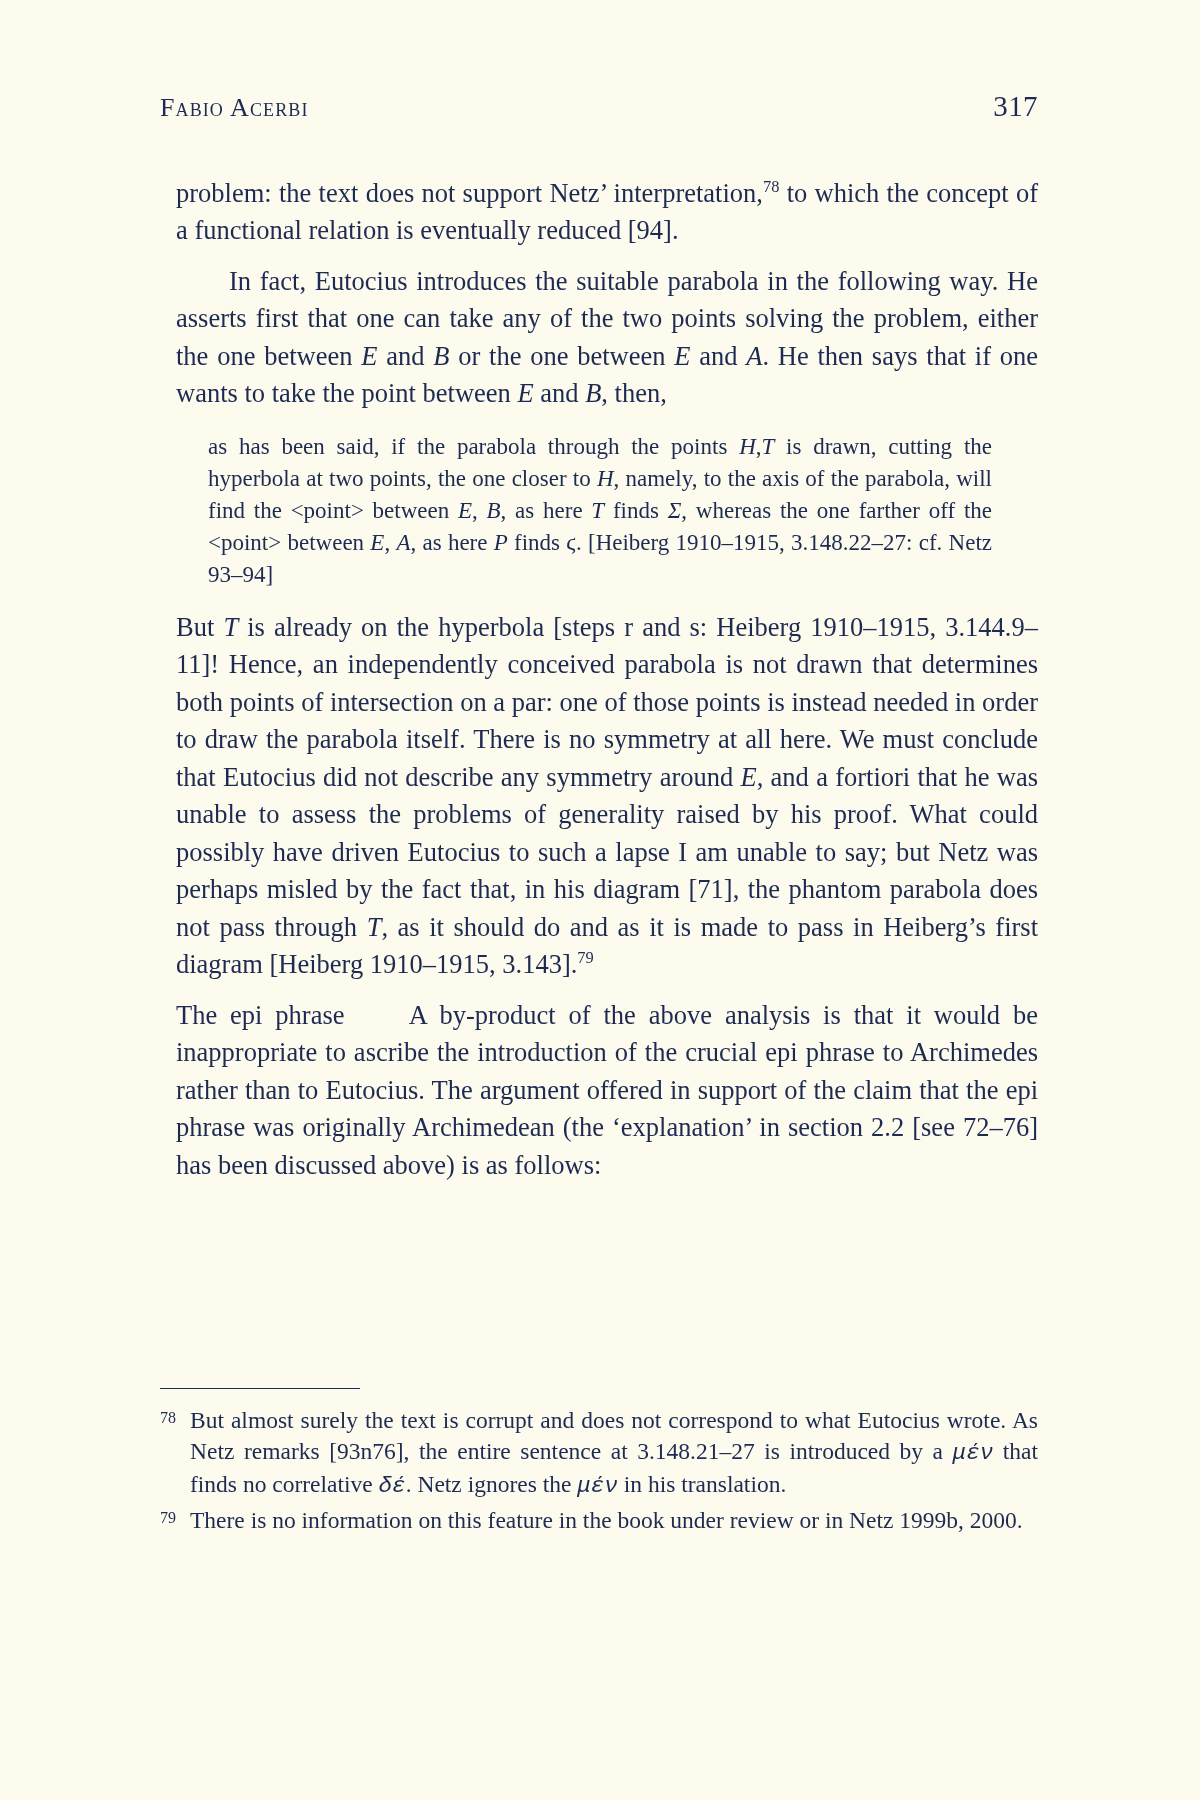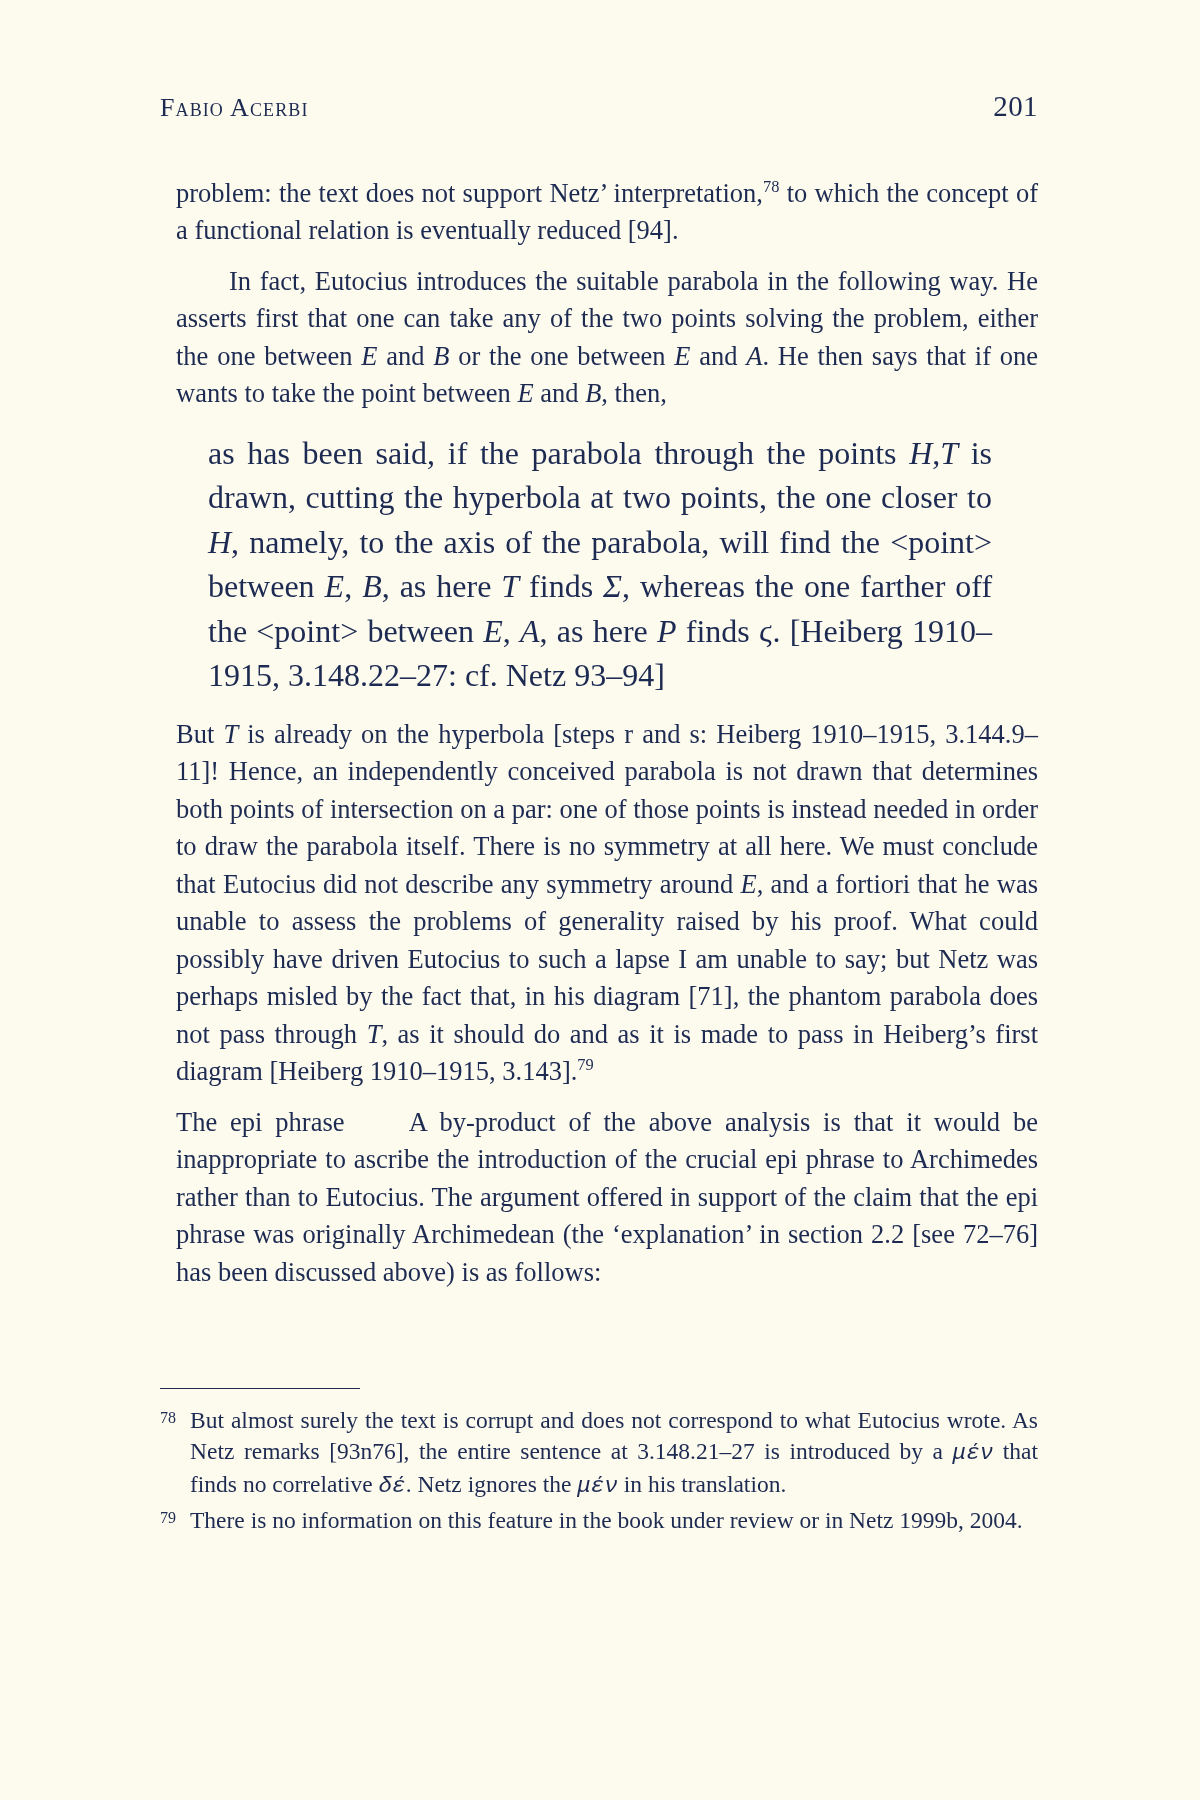--- a/index.html
+++ b/index.html
@@ -123,7 +123,7 @@
 
     <div class="runhead">
       <span class="author">Fabio Acerbi</span>
-      <span class="folio">201</span>
+      <span class="folio">317</span>
     </div>
 
     <p class="para">problem: the text does not support Netz’ interpretation,<sup class="fn">78</sup> to which the concept of a functional relation is eventually reduced [94].</p>

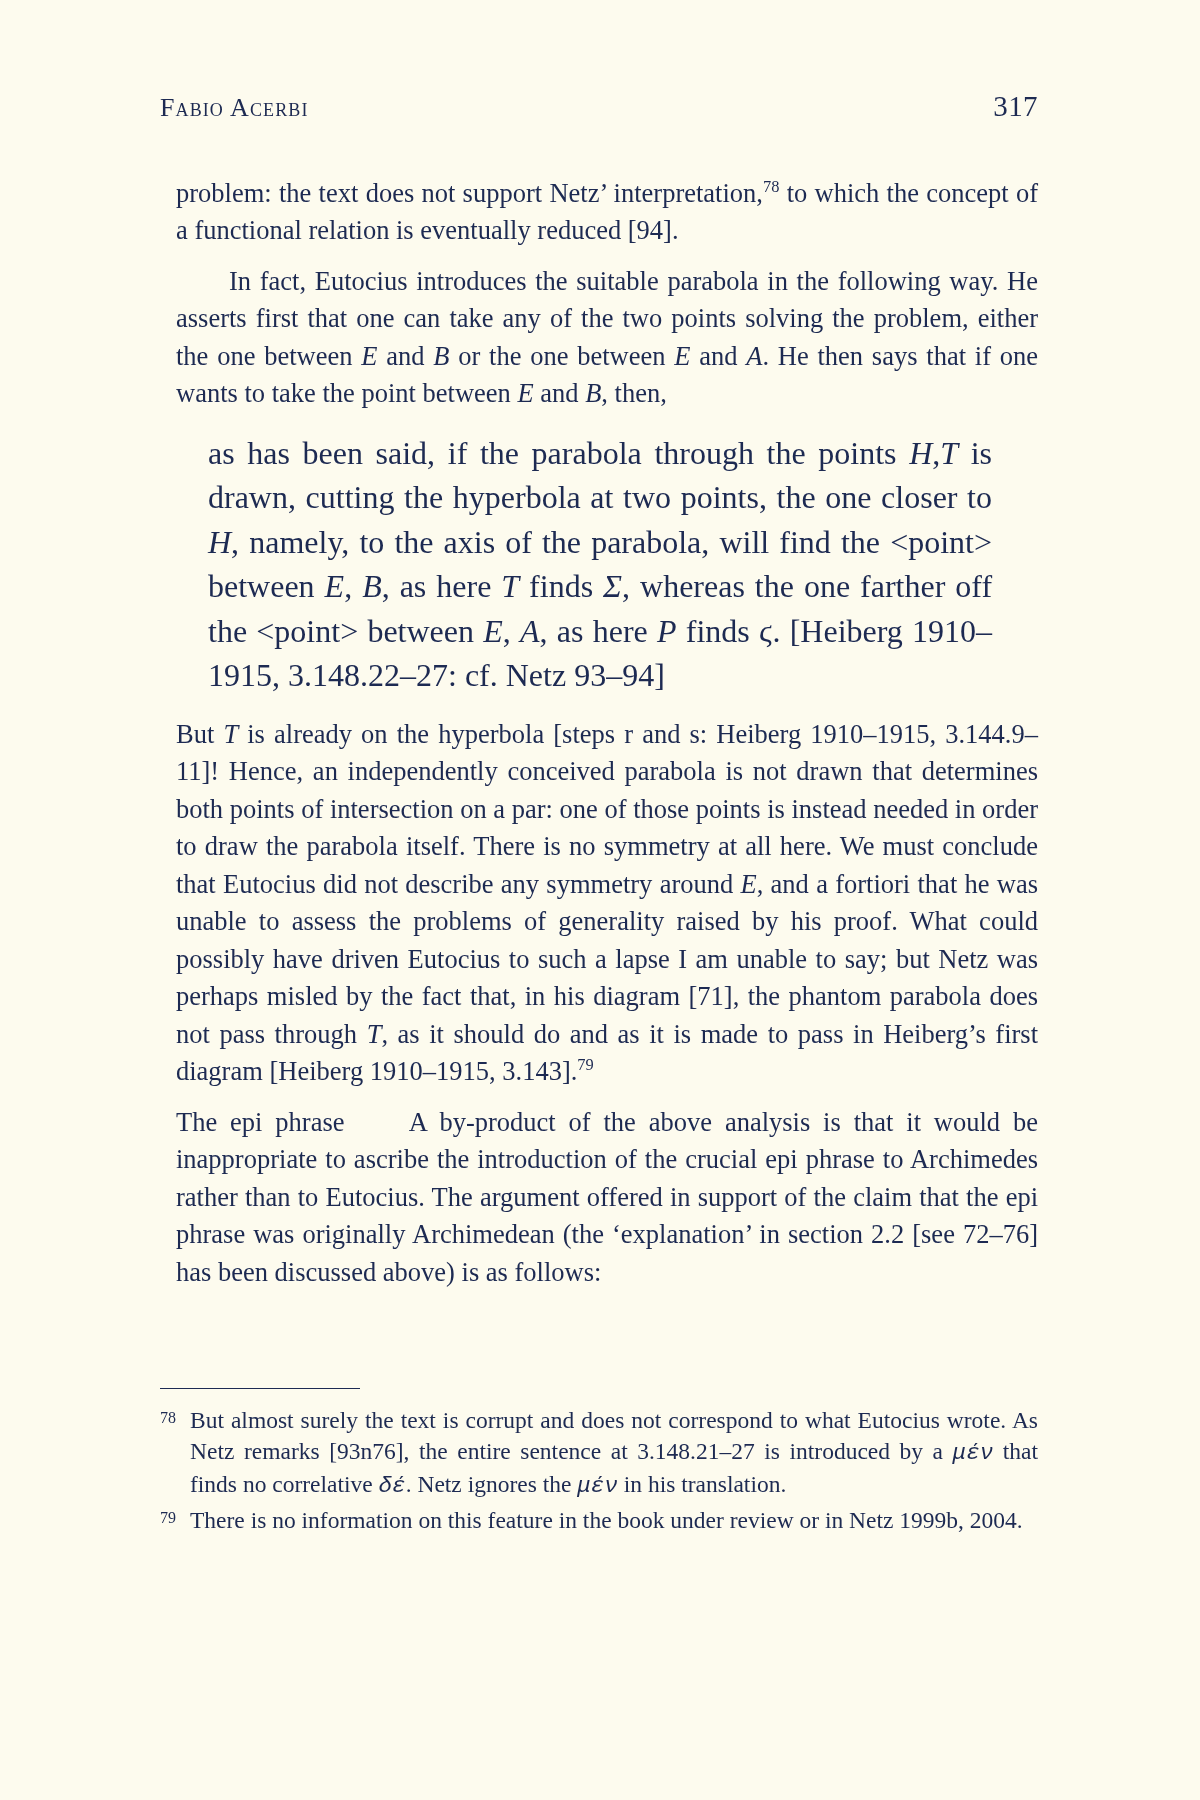--- a/index.html
+++ b/index.html
@@ -60,7 +60,7 @@
     margin-top: 13px;
   }
   .quote {
-    font-size: 32px;
+    font-size: 23px;
     line-height: 1.39;
     text-align: justify;
     margin: 18px 0 18px 0;

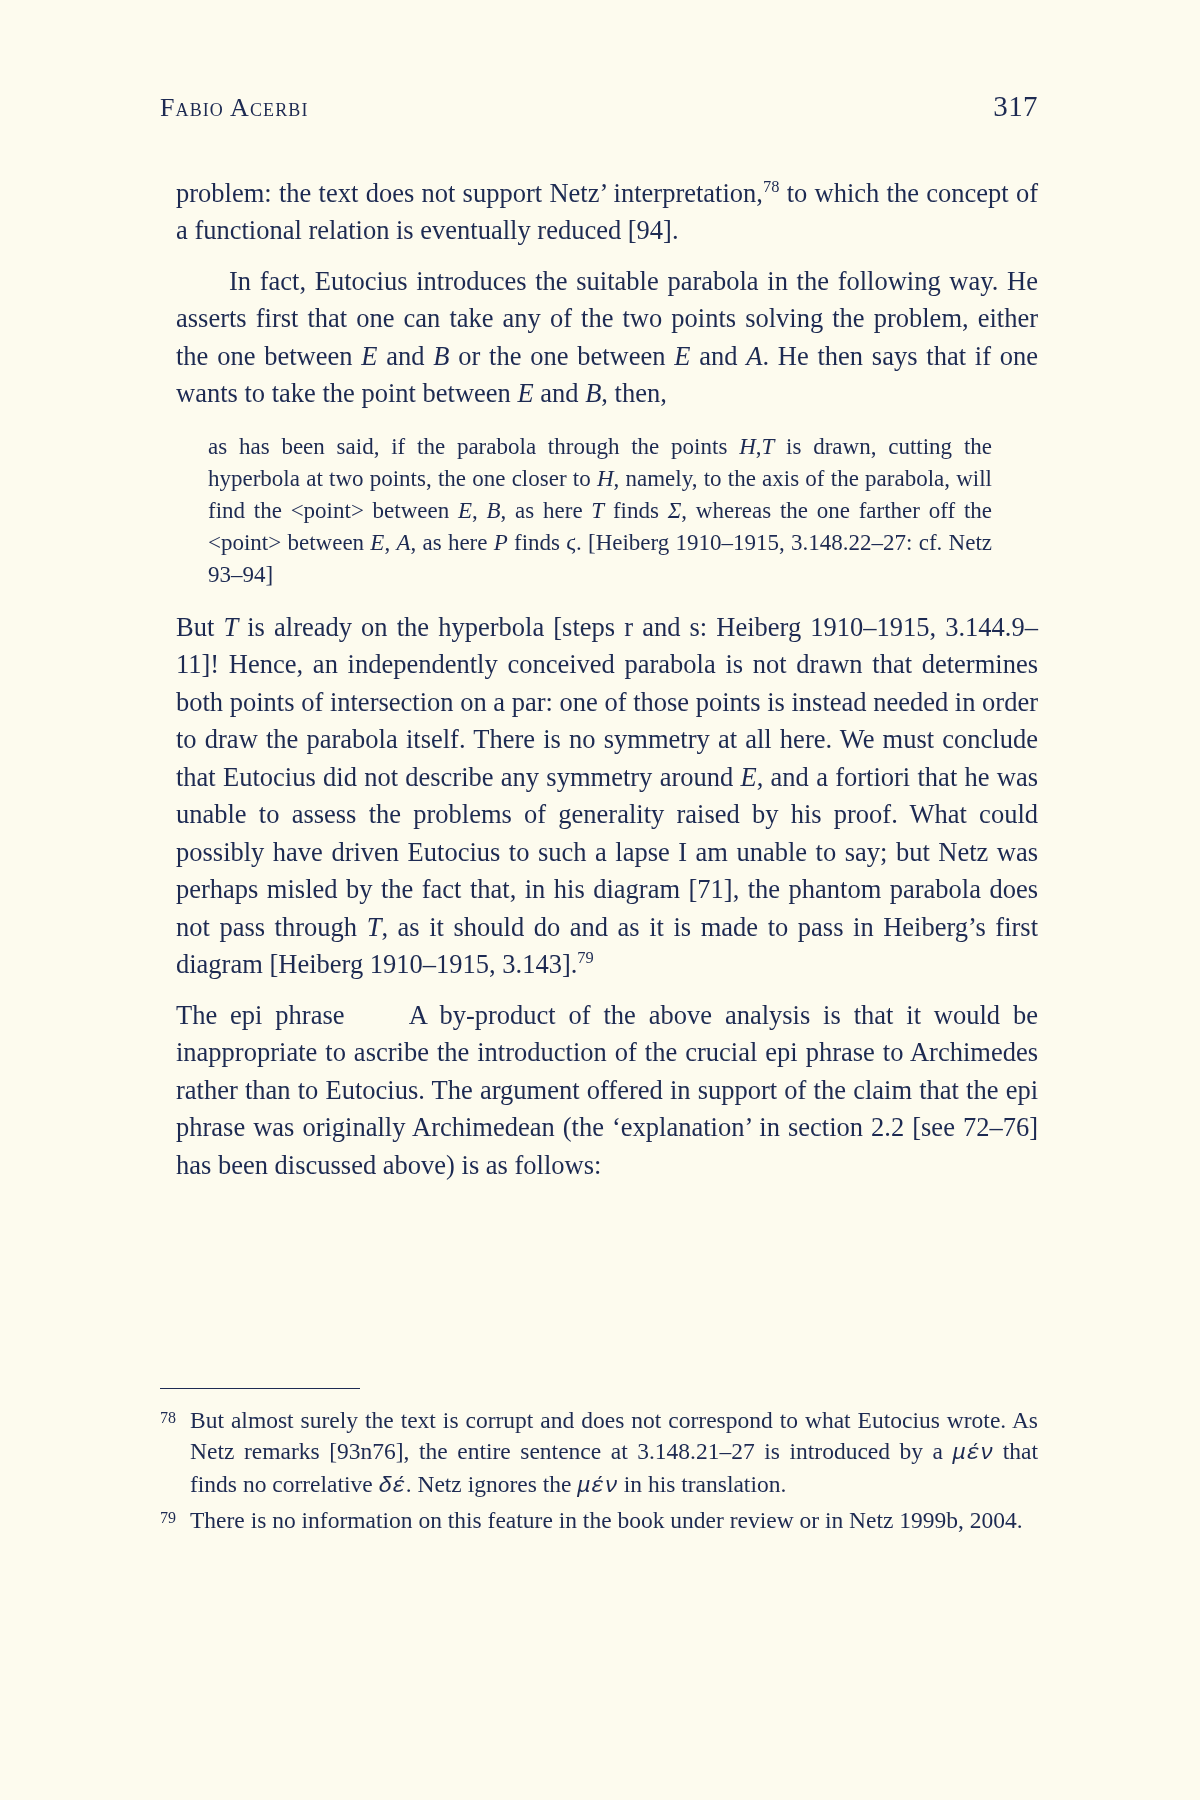--- a/index.html
+++ b/index.html
@@ -148,7 +148,7 @@
 
     <div class="footnote">
       <div class="num">79</div>
-      <div class="txt">There is no information on this feature in the book under review or in Netz 1999b, 2004.</div>
+      <div class="txt">There is no information on this feature in the book under review or in Netz 1999b, 2000.</div>
     </div>
   </div>
 

